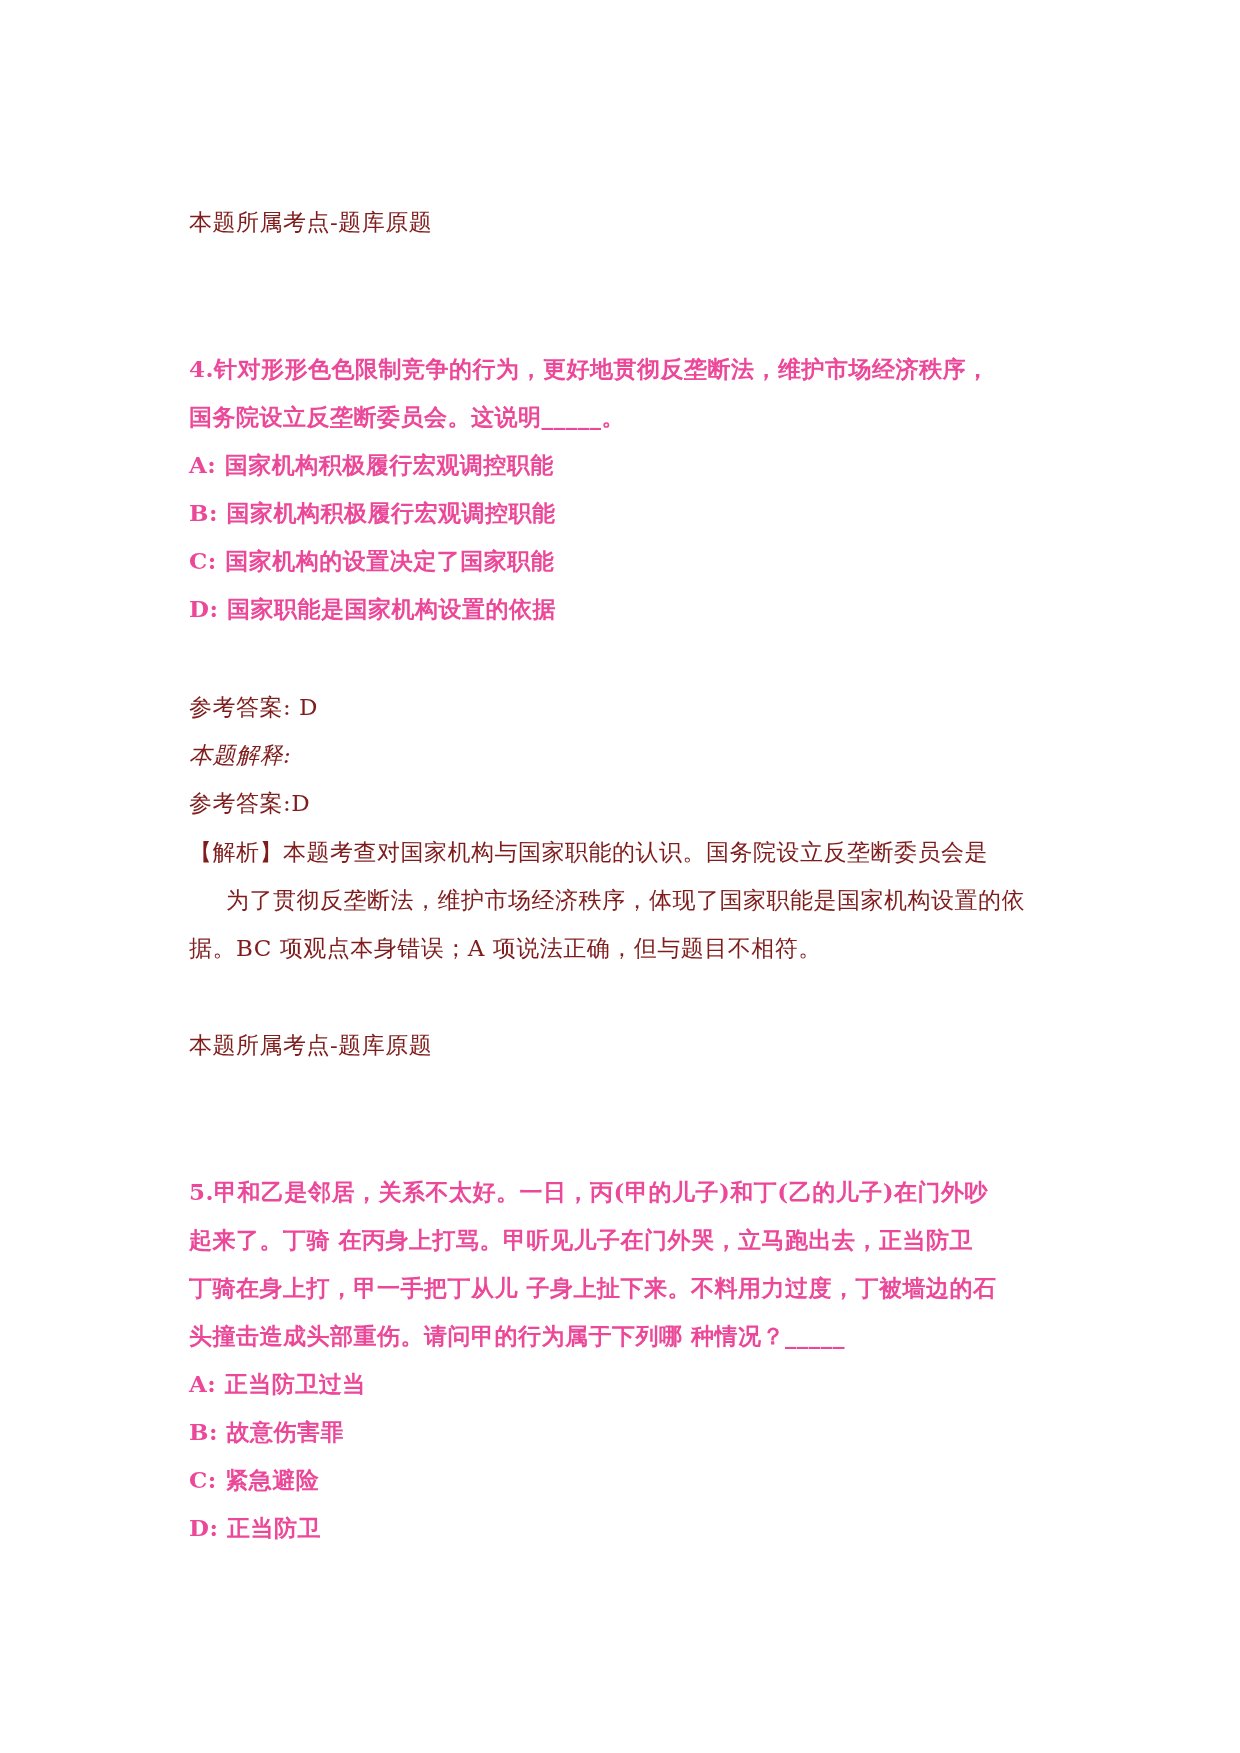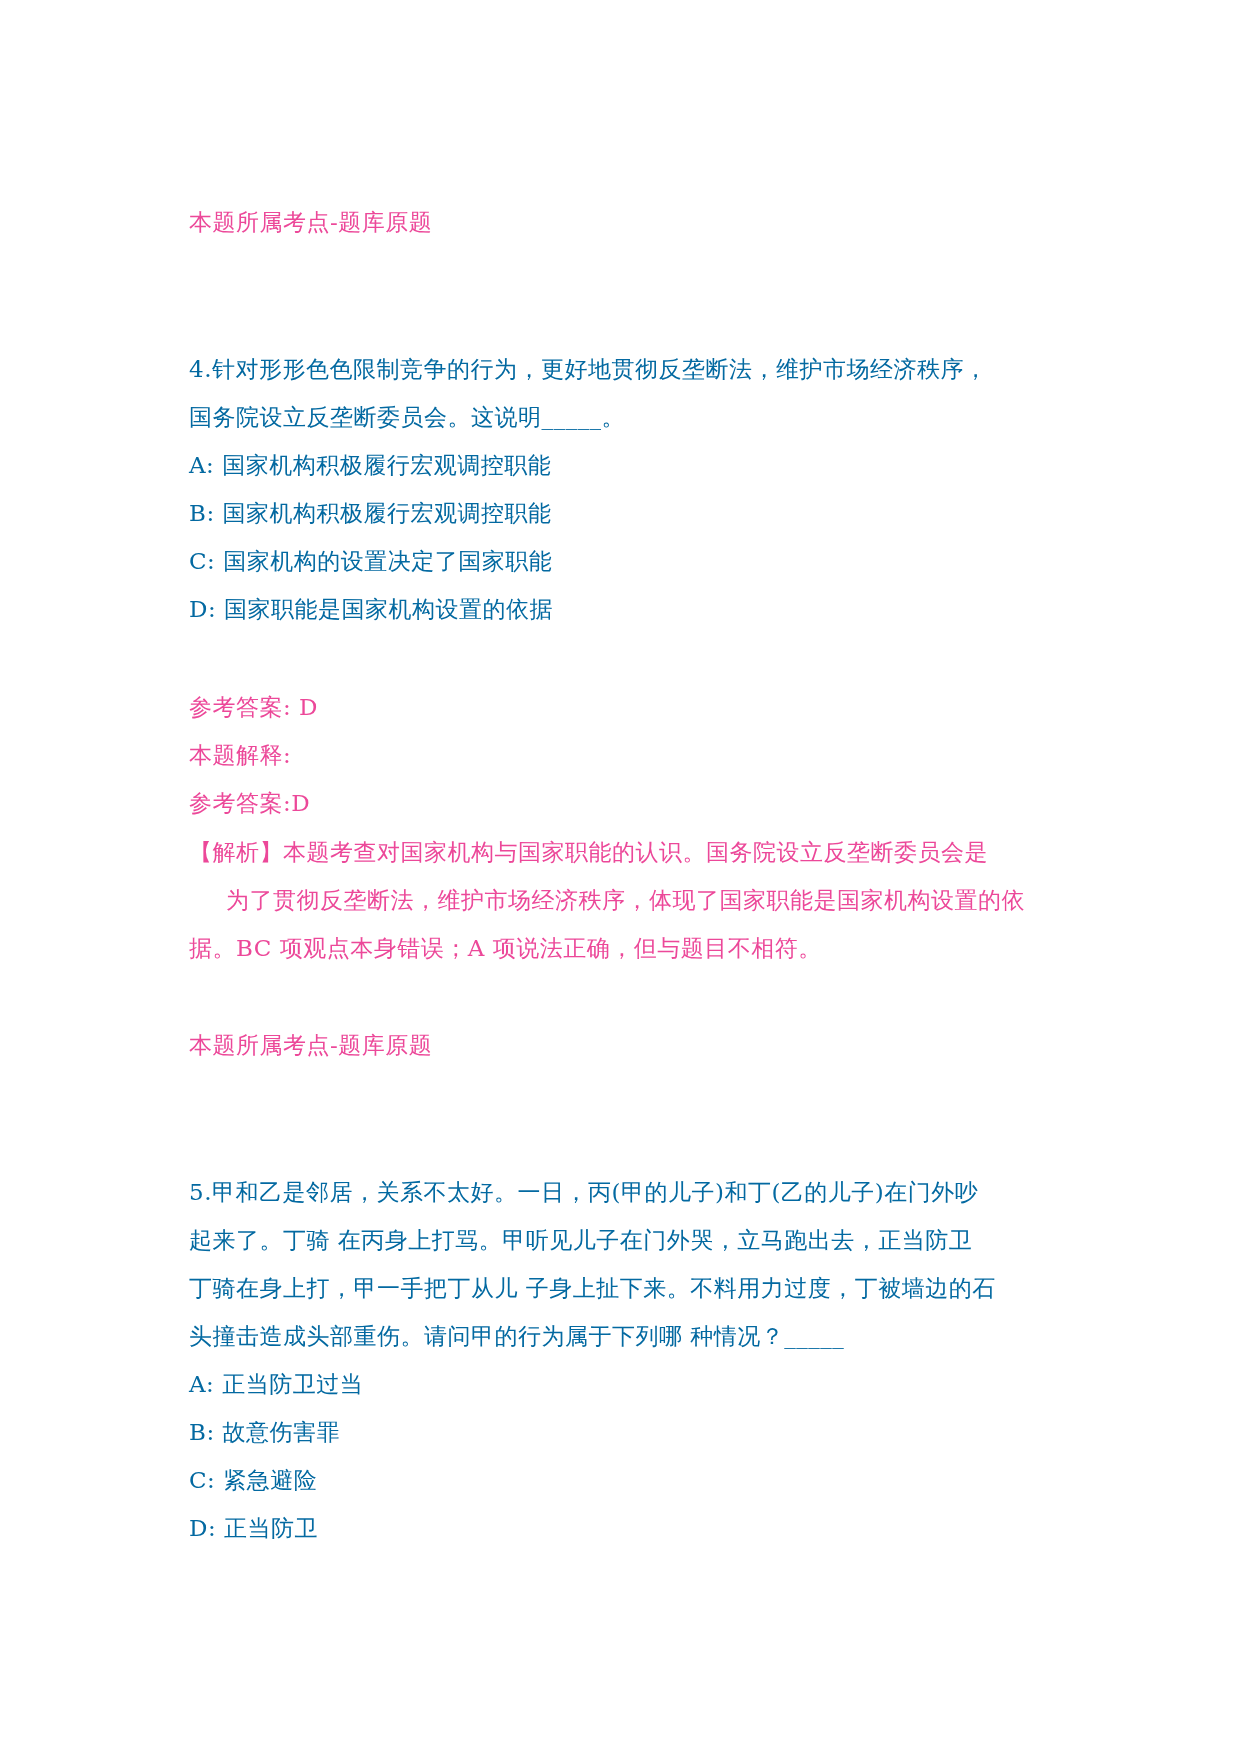--- a/index.html
+++ b/index.html
@@ -23,7 +23,7 @@
       white-space: nowrap;
       letter-spacing: 0.5px;
     }
-    .red { color: #ec4899; }
+    .red { color: #7f1d1d; }
     .black { color: #0369a1; }
   </style>
 </head>

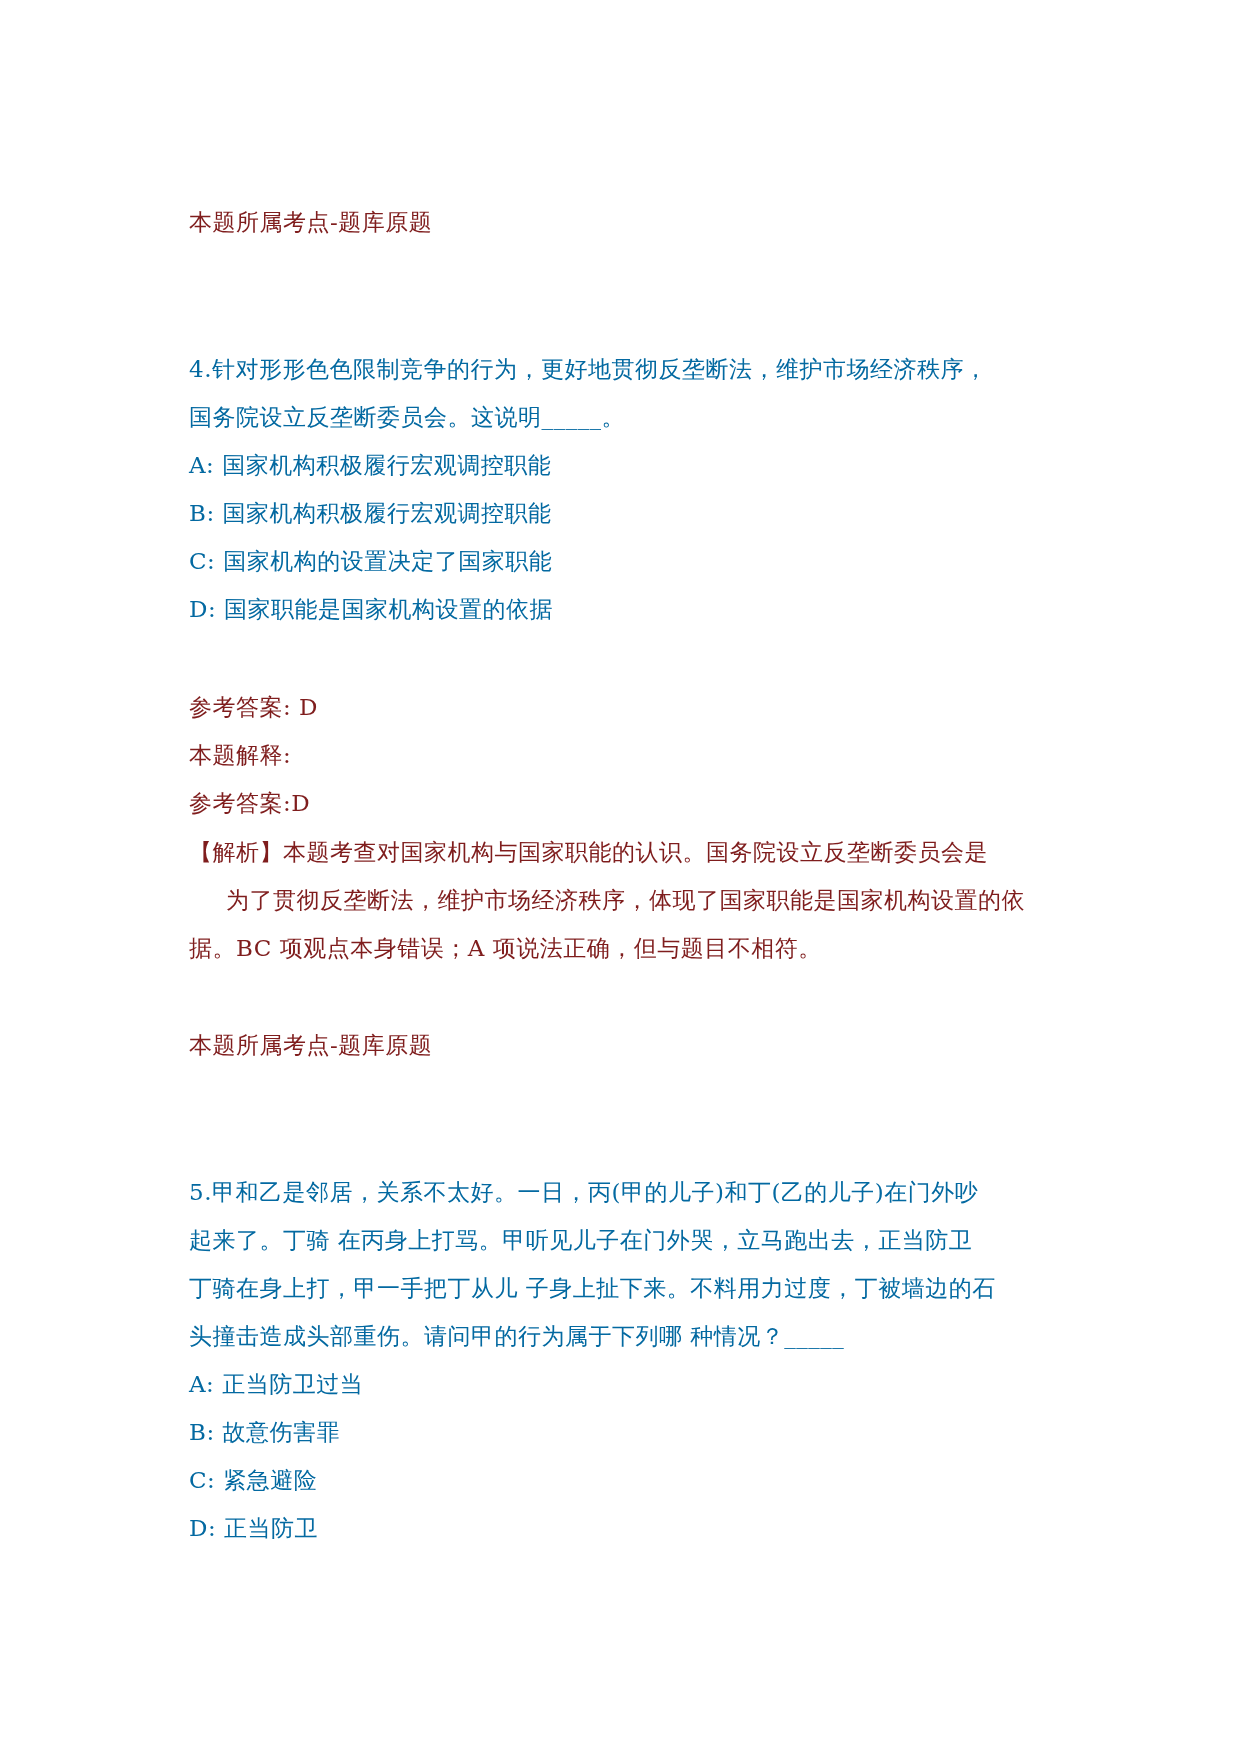--- a/index.html
+++ b/index.html
@@ -24,7 +24,7 @@
       letter-spacing: 0.5px;
     }
     .red { color: #7f1d1d; }
-    .black { color: #0369a1; }
+    .black { color: #ec4899; font-weight: bold; }
   </style>
 </head>
 <body>

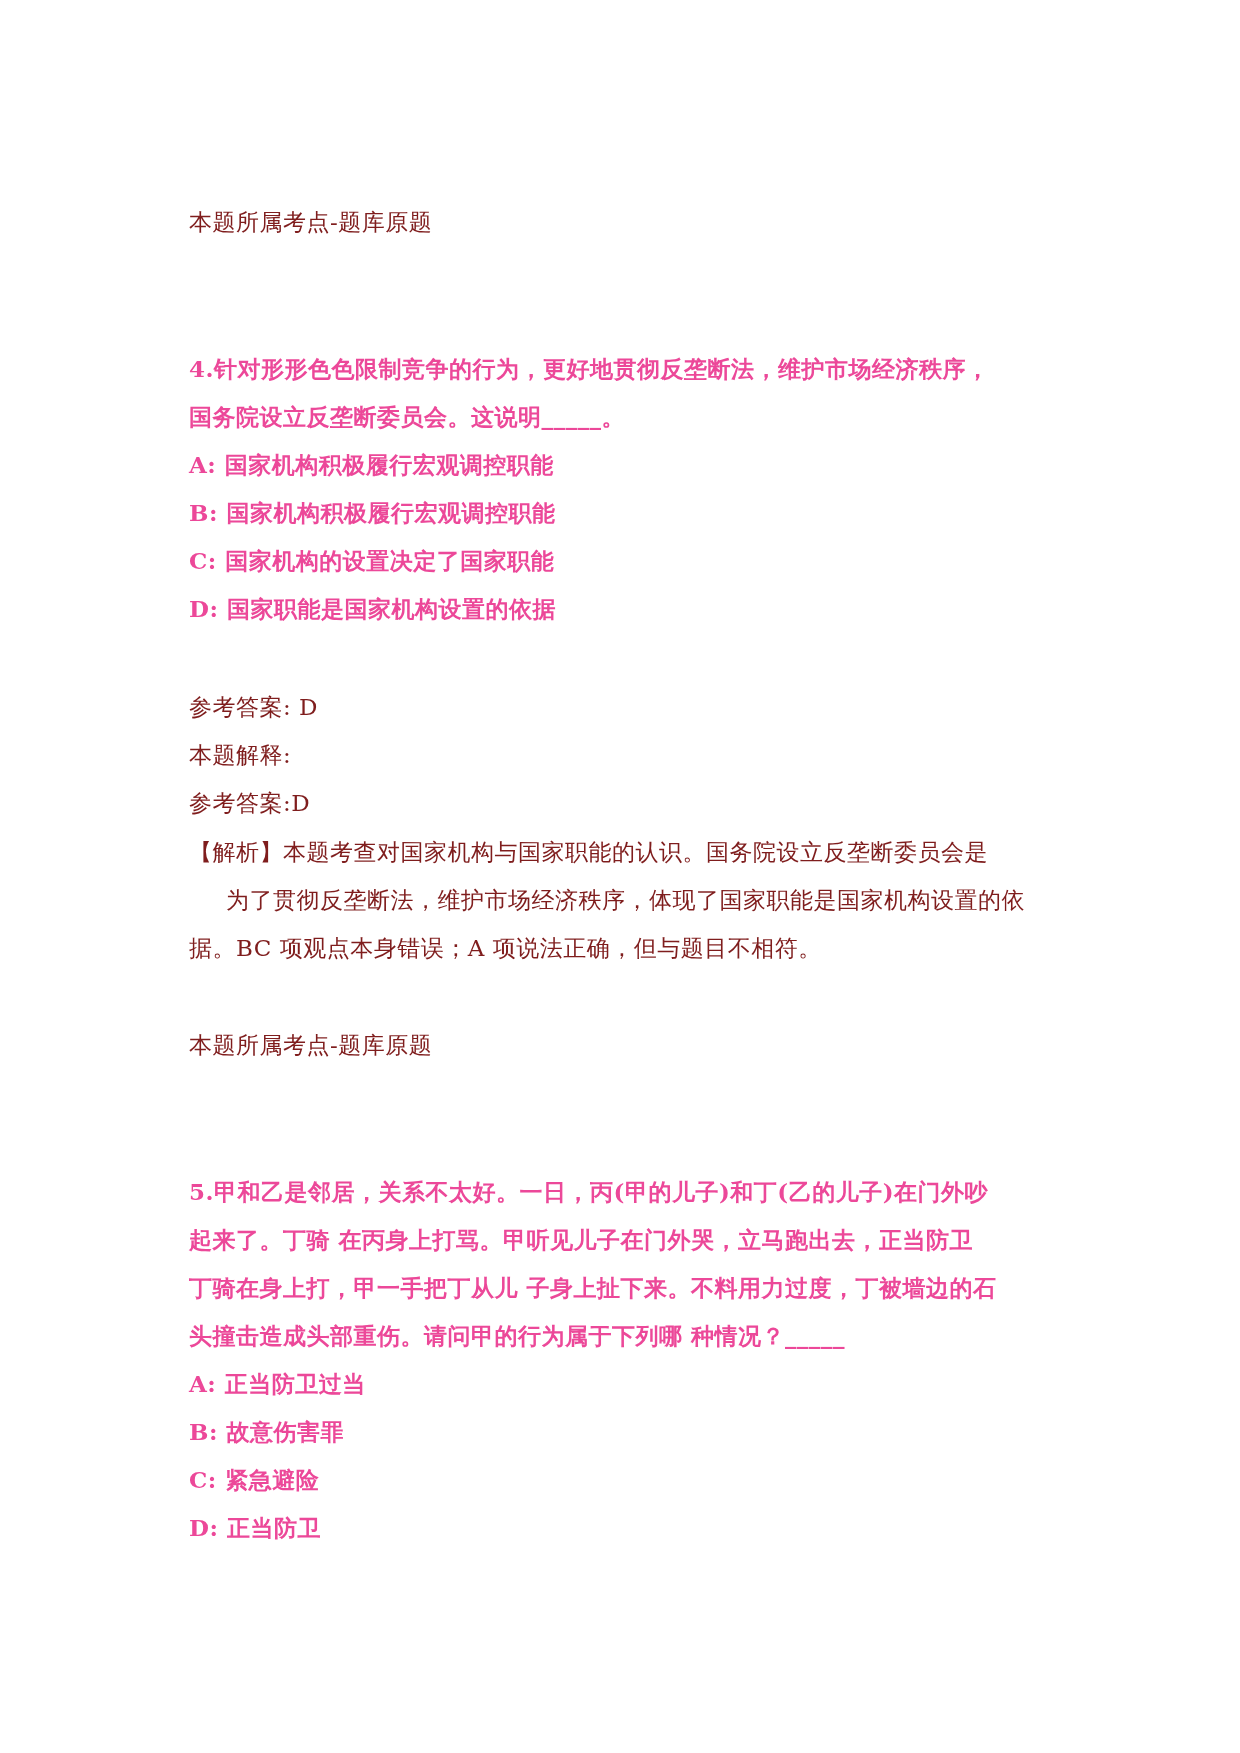--- a/index.html
+++ b/index.html
@@ -55,7 +55,7 @@
     </div>
 
     <div class="line red" style="top:692px;">参考答案: D</div>
-    <div class="line red" style="top:740px;">本题解释:</div>
+    <div class="line red" style="top:740px;font-style:italic;">本题解释:</div>
     <div class="line red" style="top:788px;">参考答案:D</div>
 
     <div class="line red" style="top:837px;">【解析】本题考查对国家机构与国家职能的认识。国务院设立反垄断委员会是</div>

